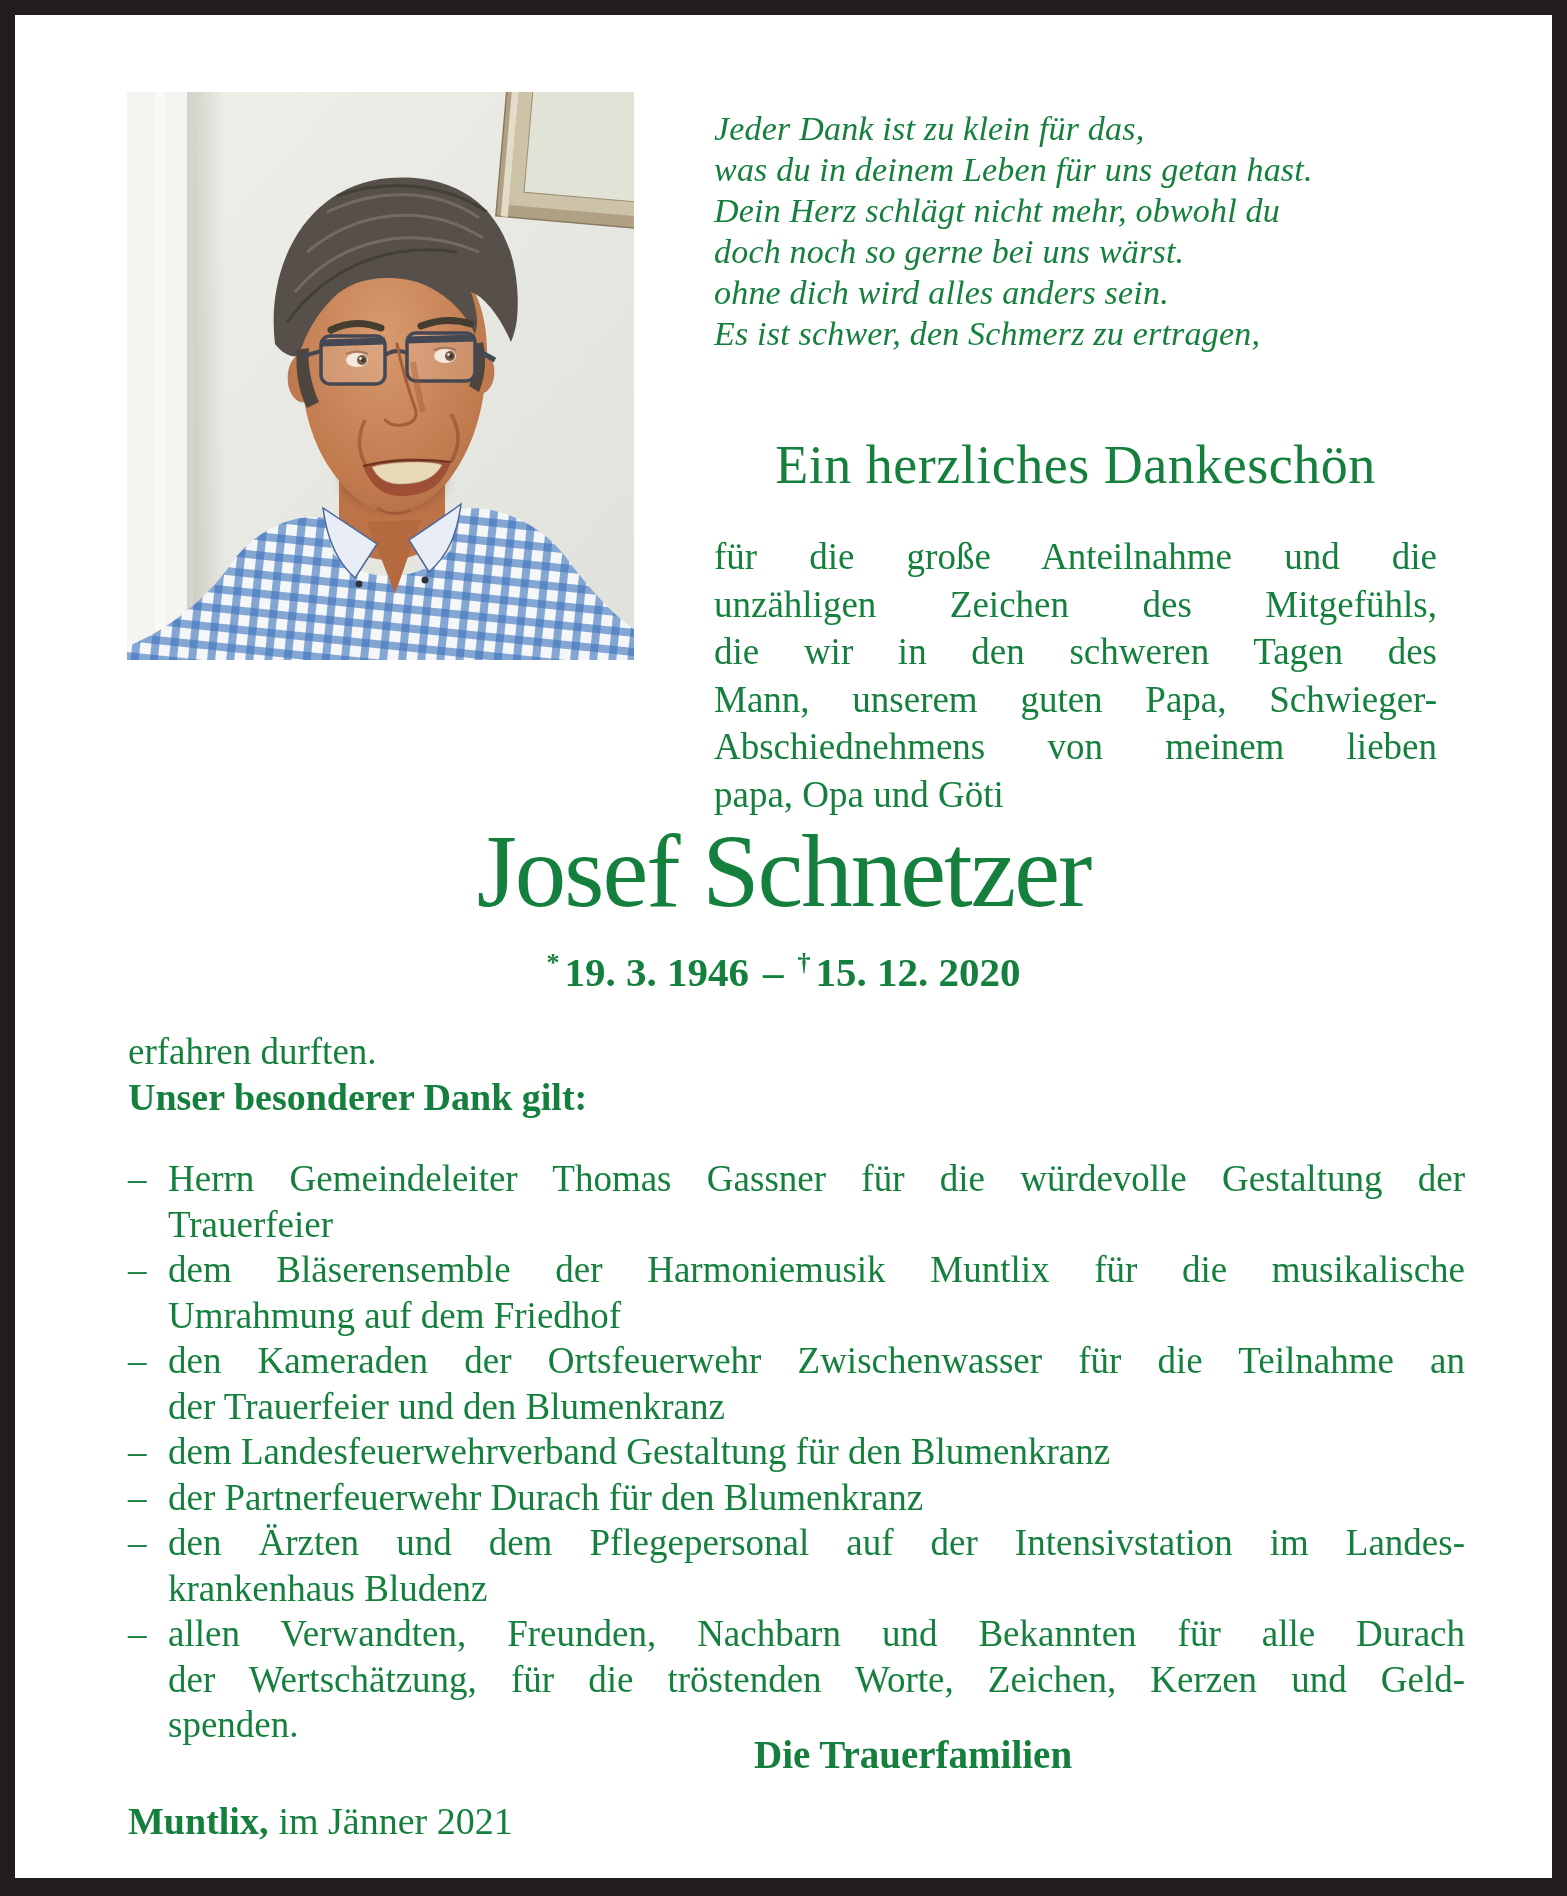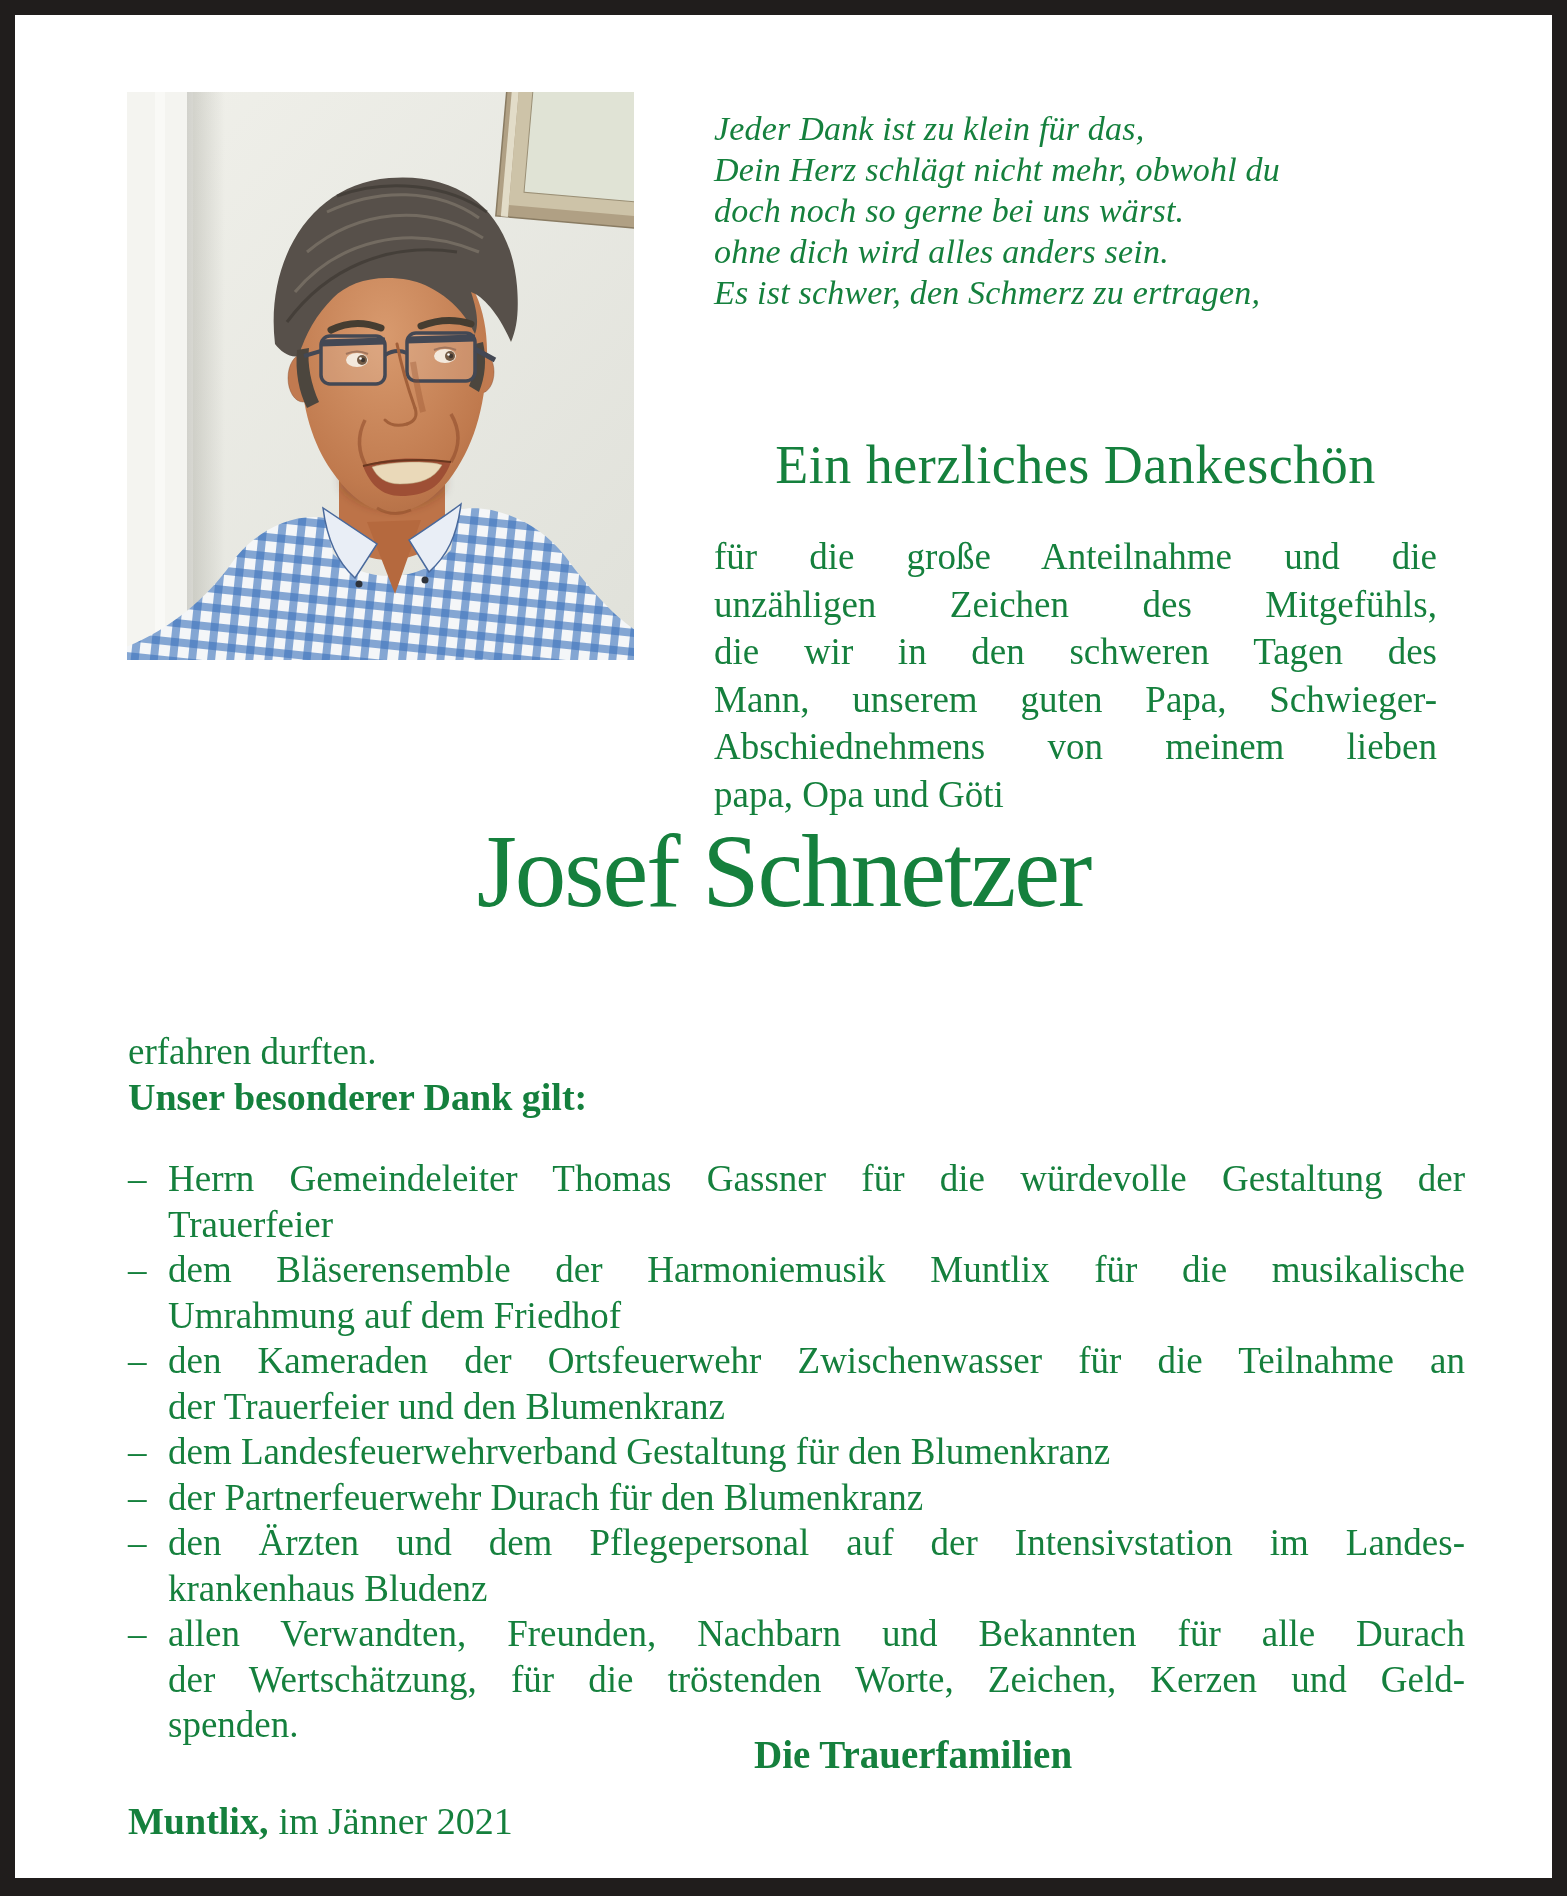--- a/index.html
+++ b/index.html
@@ -190,6 +190,7 @@
 
   <div class="poem">
     <div>Jeder Dank ist zu klein für das,</div>
+    <div>was du in deinem Leben für uns getan hast.</div>
     <div>Dein Herz schlägt nicht mehr, obwohl du</div>
     <div>doch noch so gerne bei uns wärst.</div>
     <div>ohne dich wird alles anders sein.</div>

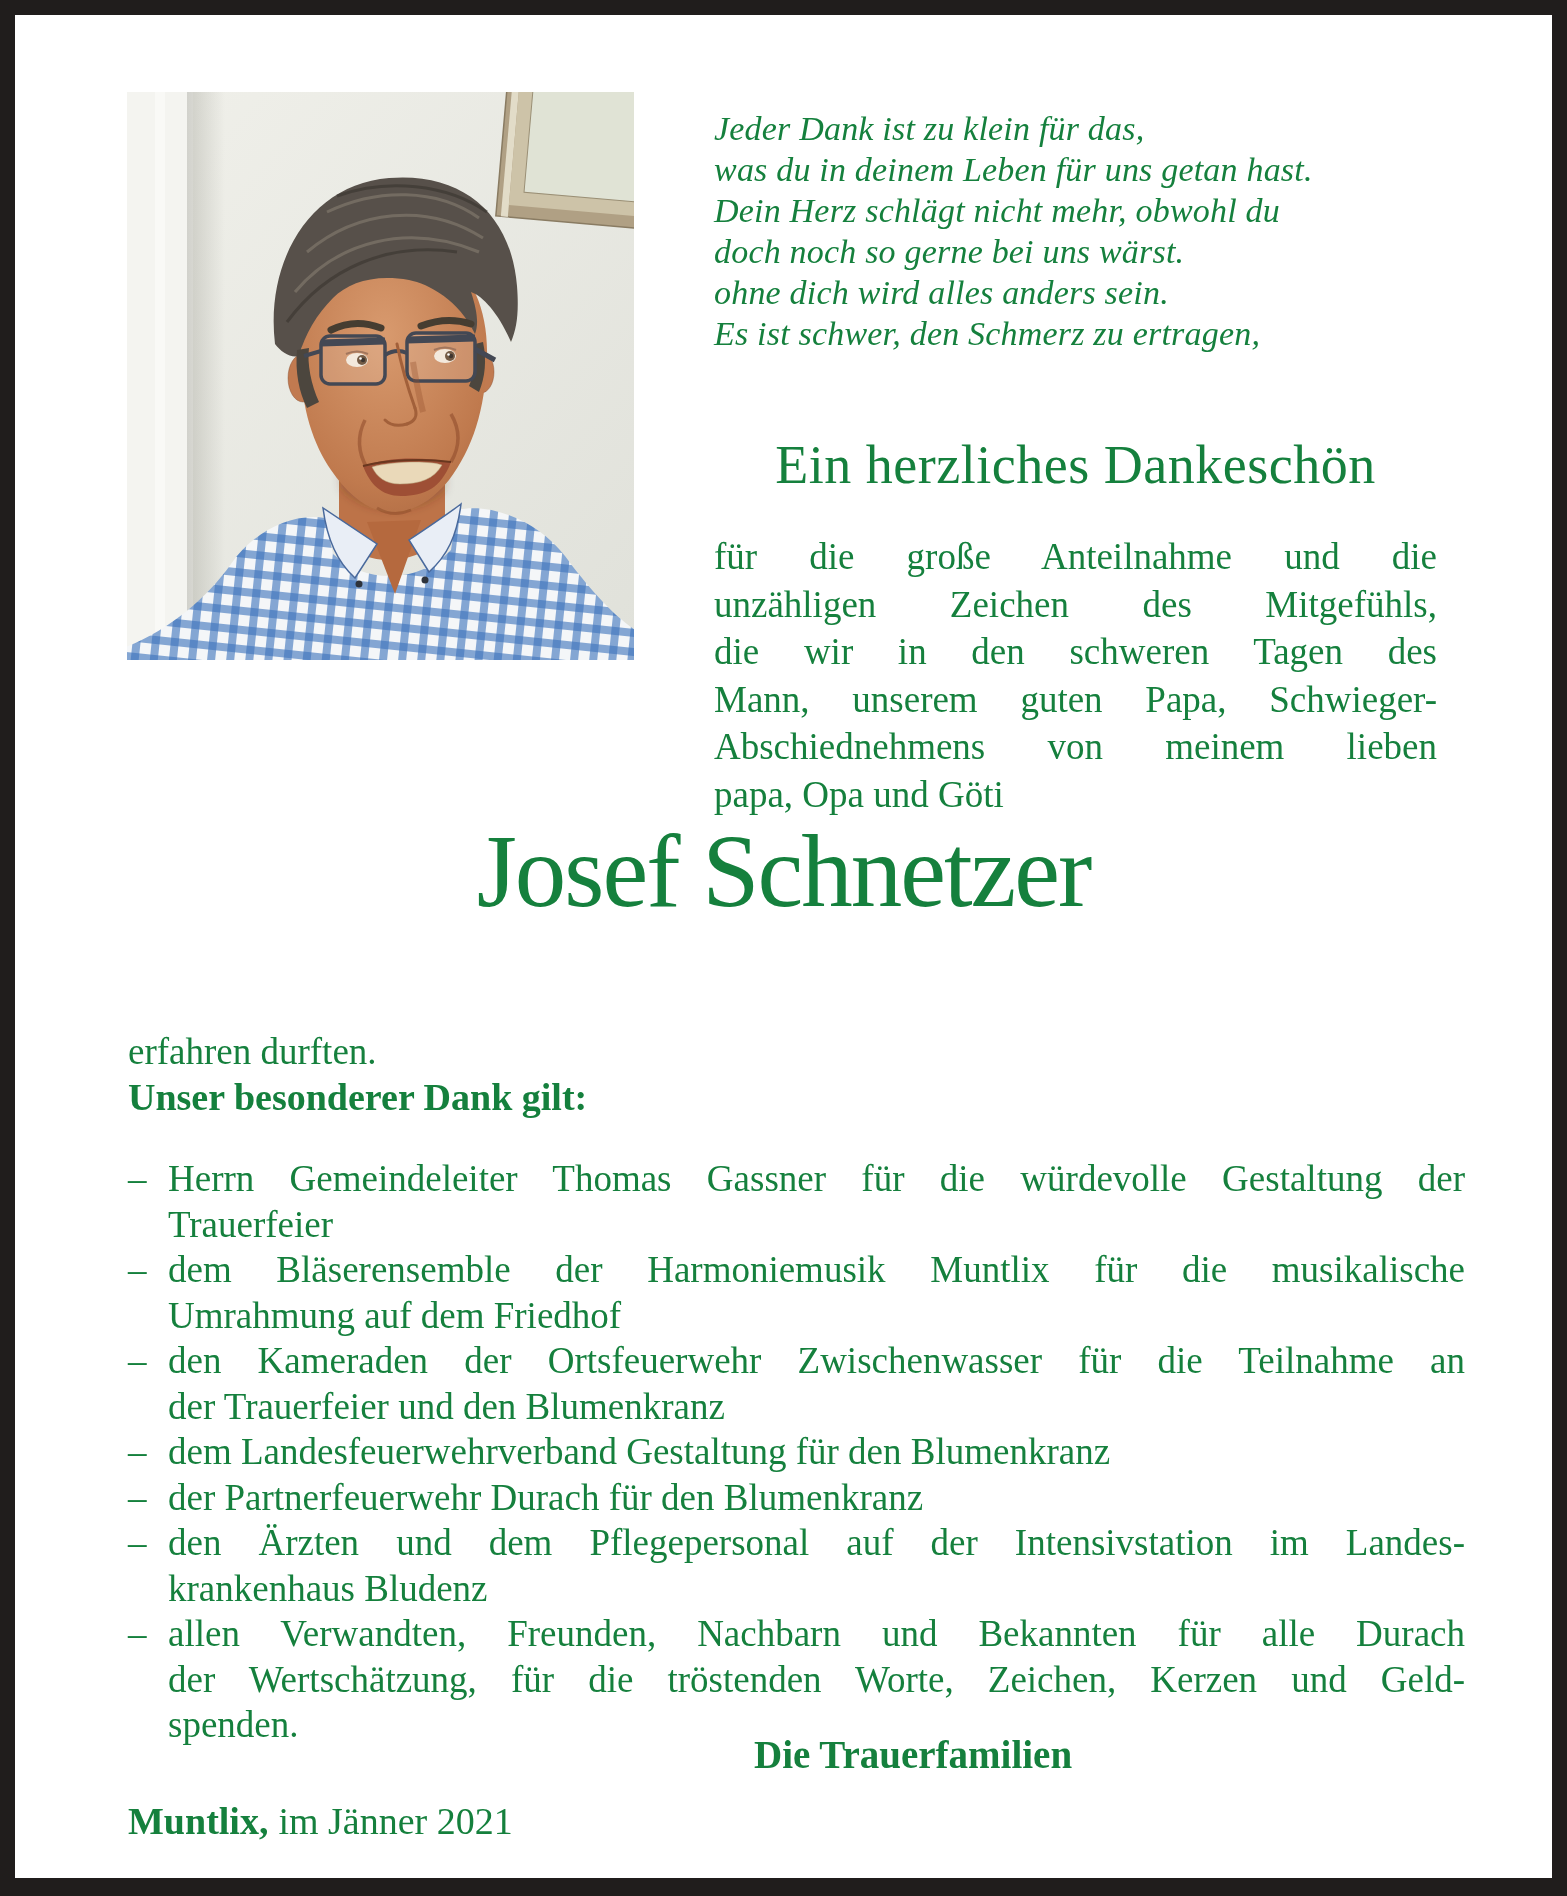--- a/index.html
+++ b/index.html
@@ -209,6 +209,9 @@
   </div>
 
   <div class="name">Josef Schnetzer</div>
+  <div class="dates">
+    <span class="sup">*</span><span>19. 3. 1946</span><span class="sep">–</span><span class="sup">†</span><span>15. 12. 2020</span>
+  </div>
 
   <div class="continuation">erfahren durften.</div>
 

